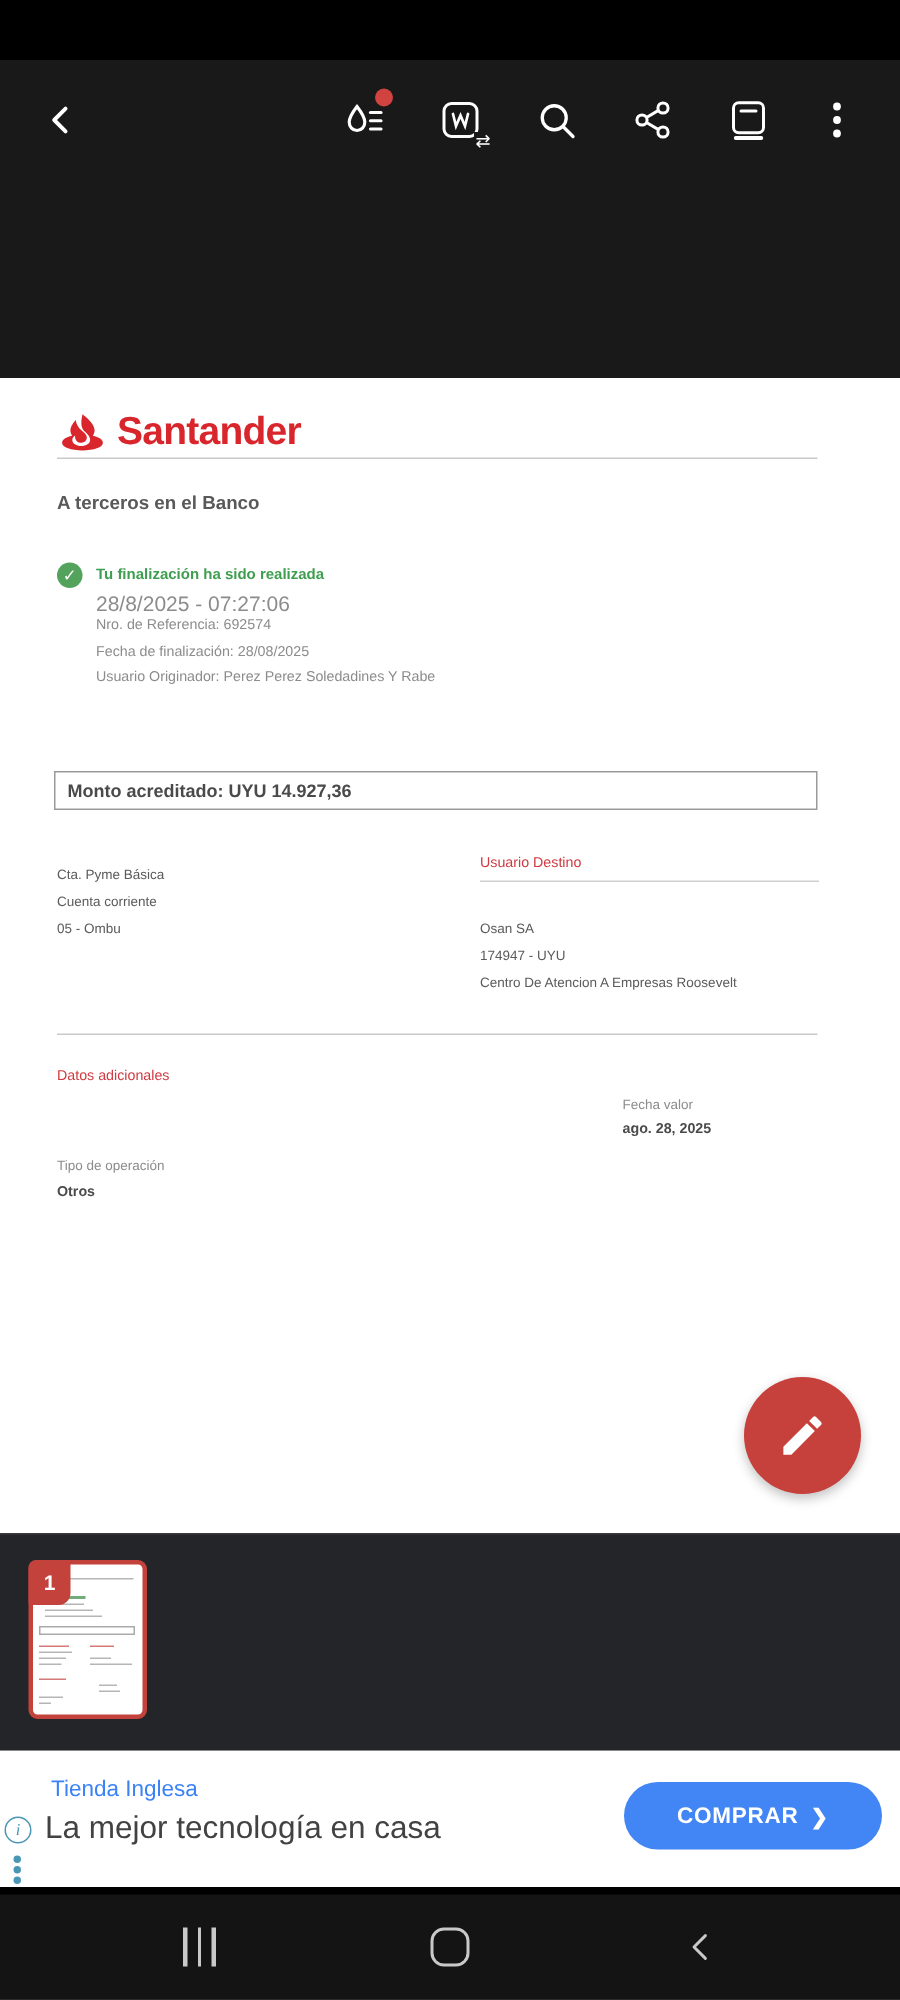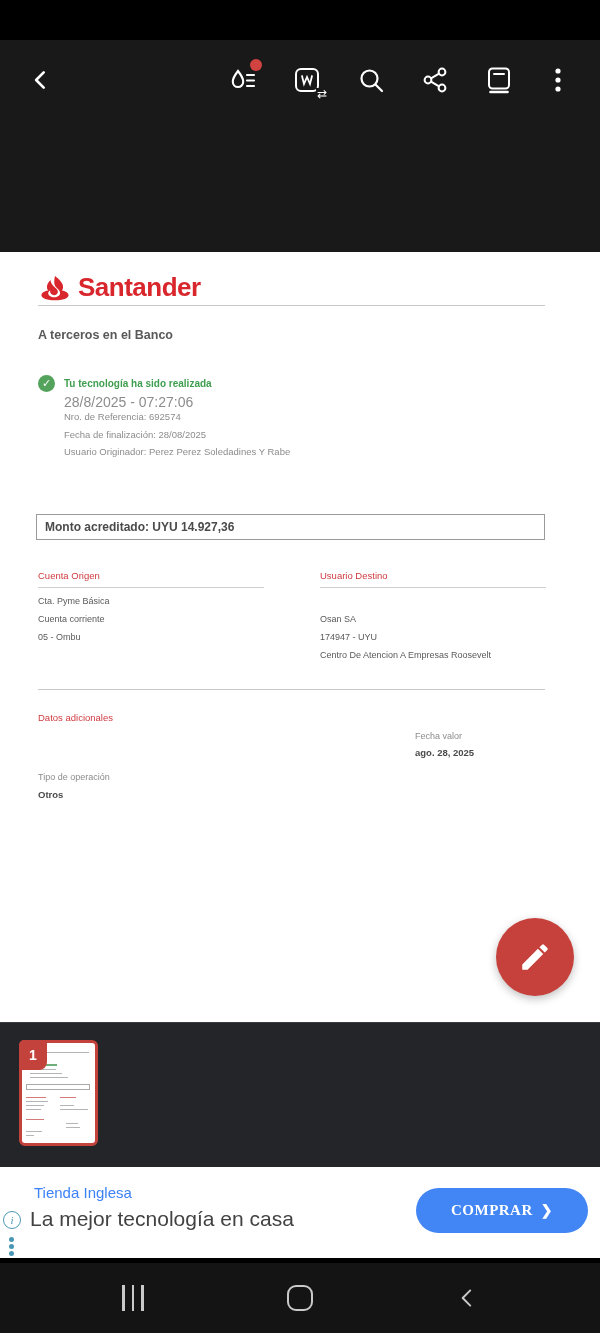--- a/index.html
+++ b/index.html
@@ -158,7 +158,7 @@
     <div class="abs doc-title">A terceros en el Banco</div>
 
     <div class="abs check-circle">✓</div>
-    <div class="abs status-msg">Tu tecnología ha sido realizada</div>
+    <div class="abs status-msg">Tu finalización ha sido realizada</div>
     <div class="abs meta meta-sm" style="top:142px">28/8/2025 - 07:27:06</div>
     <div class="abs meta meta-md" style="top:159px">Nro. de Referencia: 692574</div>
     <div class="abs meta meta-md" style="top:177px">Fecha de finalización: 28/08/2025</div>

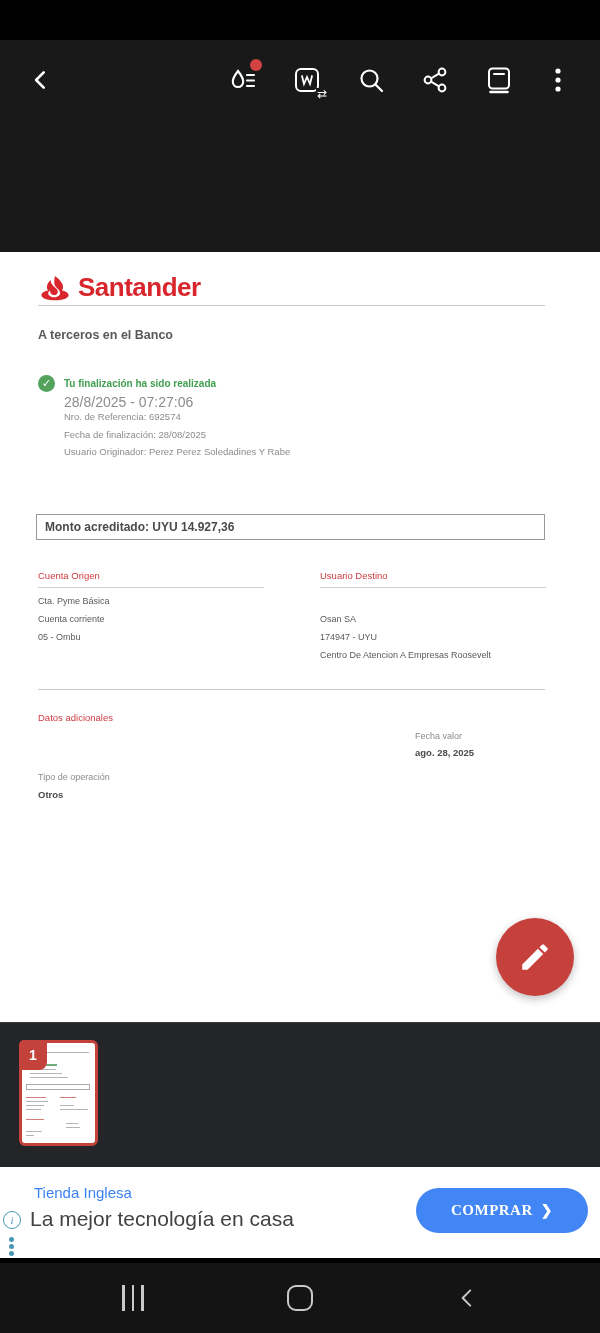--- a/index.html
+++ b/index.html
@@ -170,7 +170,6 @@
     </div>
 
     <div class="abs col-left" style="top:318px">
-      <div class="col-head">Cuenta Origen</div>
       <div class="col-lines" style="margin-top:4px">
         <div>Cta. Pyme Básica</div>
         <div>Cuenta corriente</div>

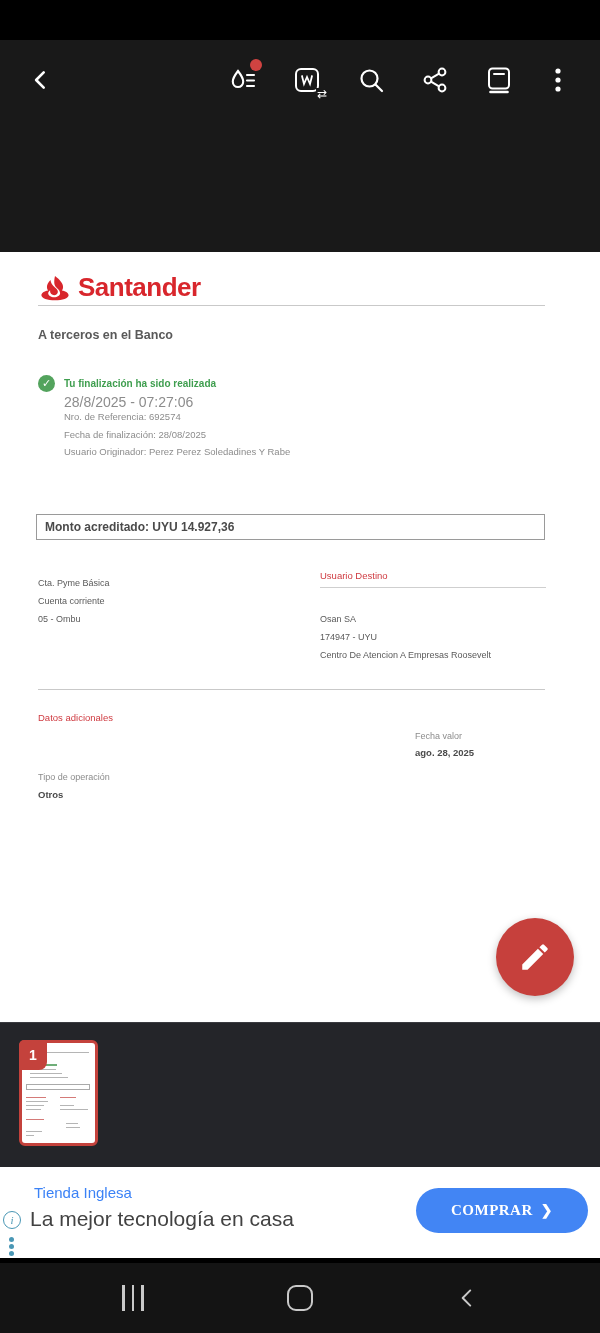--- a/index.html
+++ b/index.html
@@ -69,7 +69,7 @@
   .ad-headline { position:absolute; left:30px; top:40px; font-size:21px; color:#424242; }
   .ad-cta { position:absolute; left:416px; top:21px; width:172px; height:45px; border-radius:23px; background:#4285f4;
             border:none; color:#fff; font-weight:bold; font-size:15px; letter-spacing:0.5px;
-            display:flex; align-items:center; justify-content:center; gap:8px; font-family:Liberation Serif, serif; }
+            display:flex; align-items:center; justify-content:center; gap:8px; font-family:Liberation Sans, sans-serif; }
   .ad-cta .chev { font-size:14px; font-weight:bold; }
 
   

